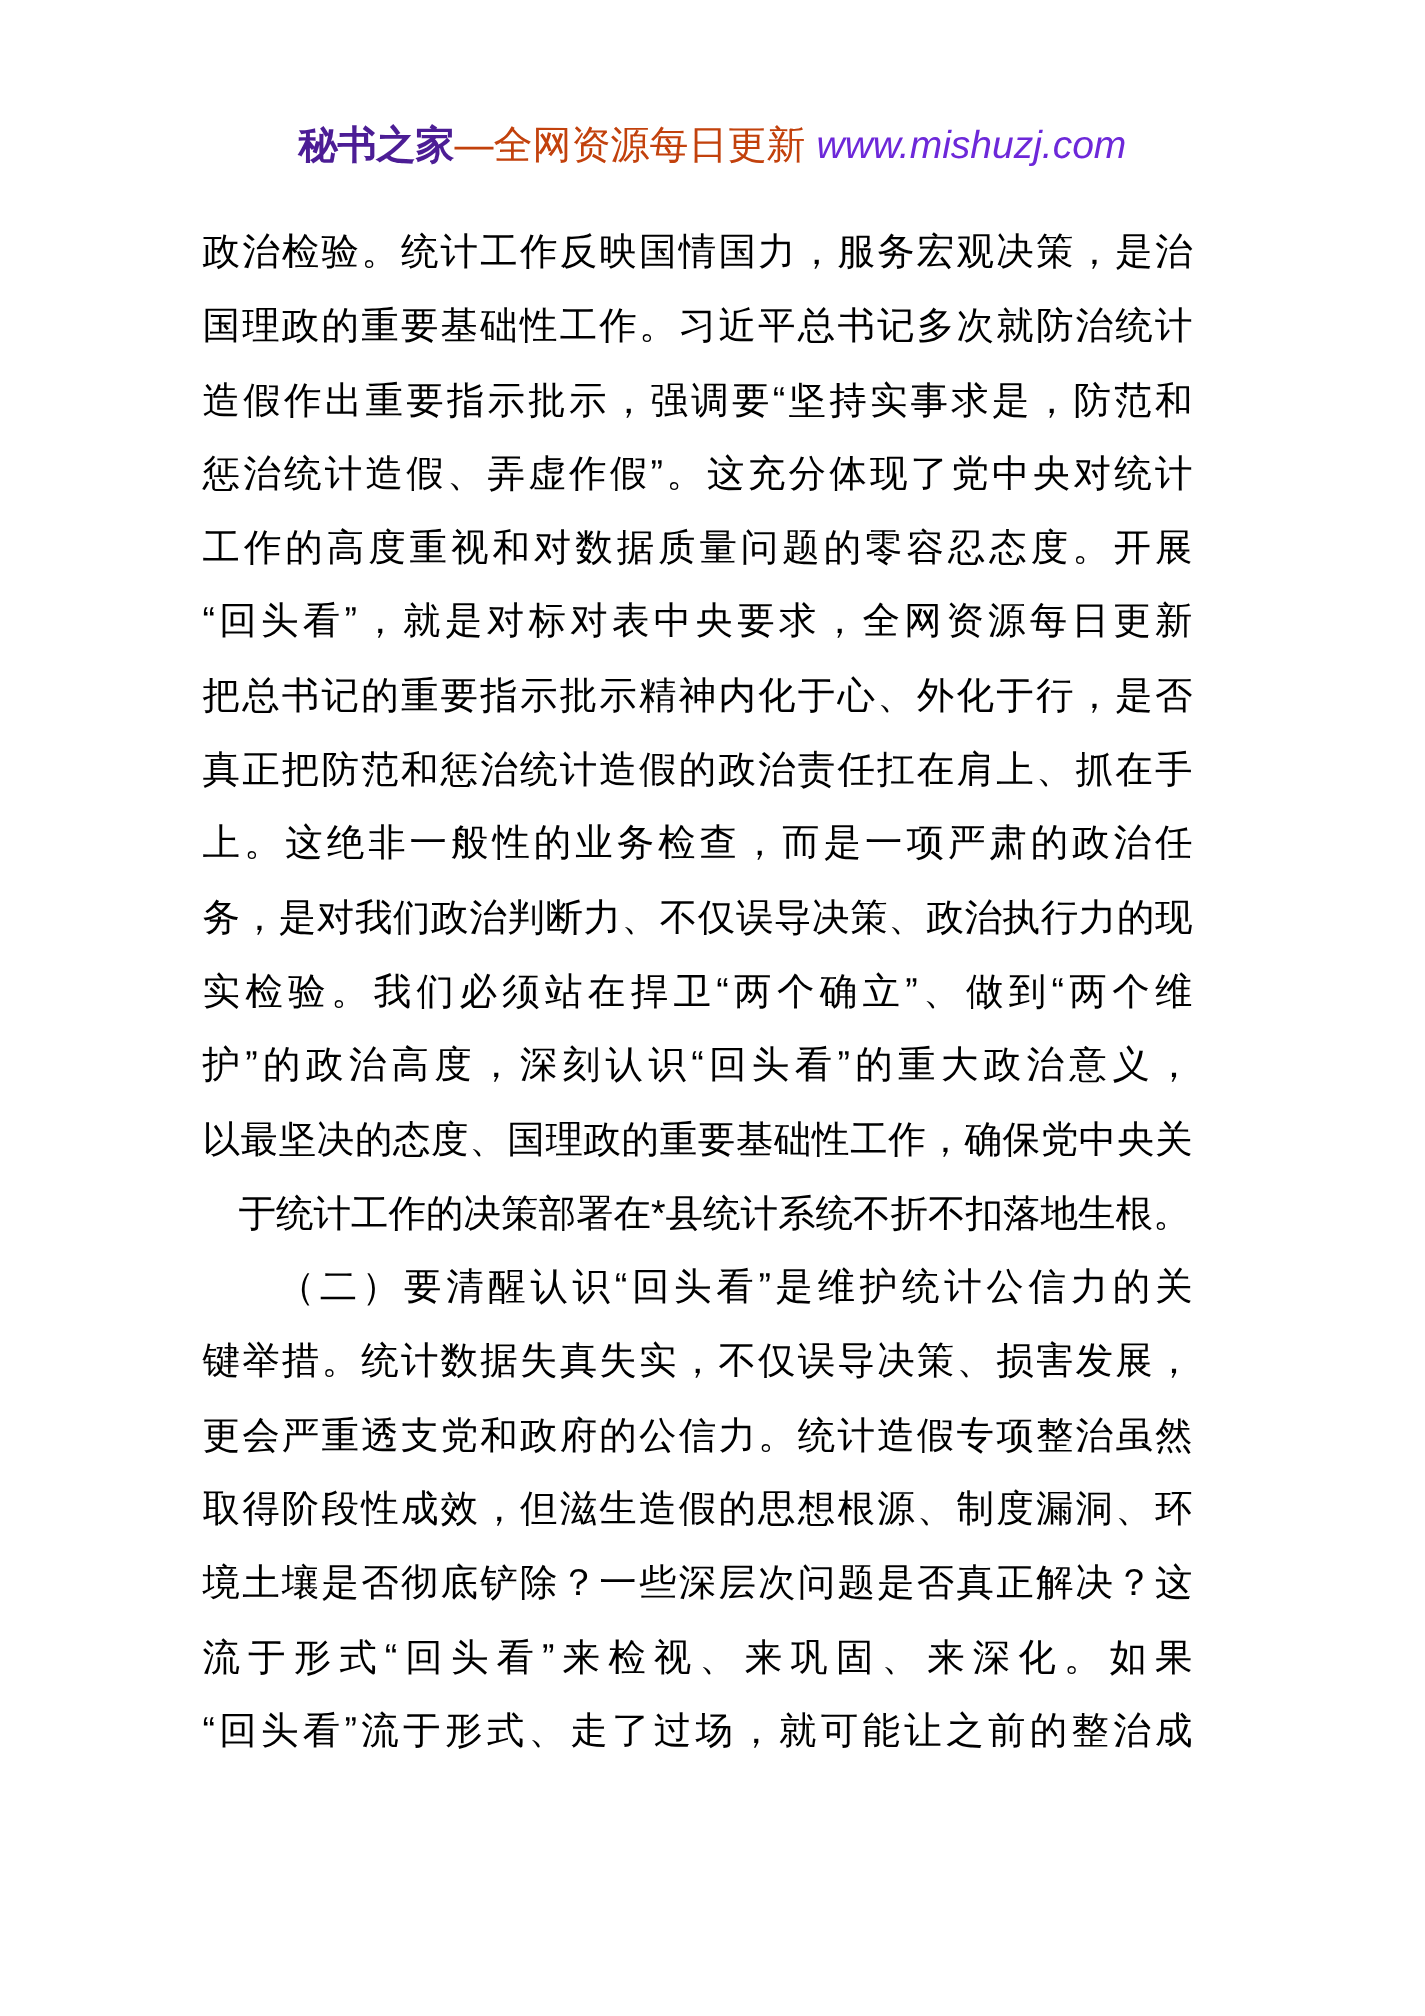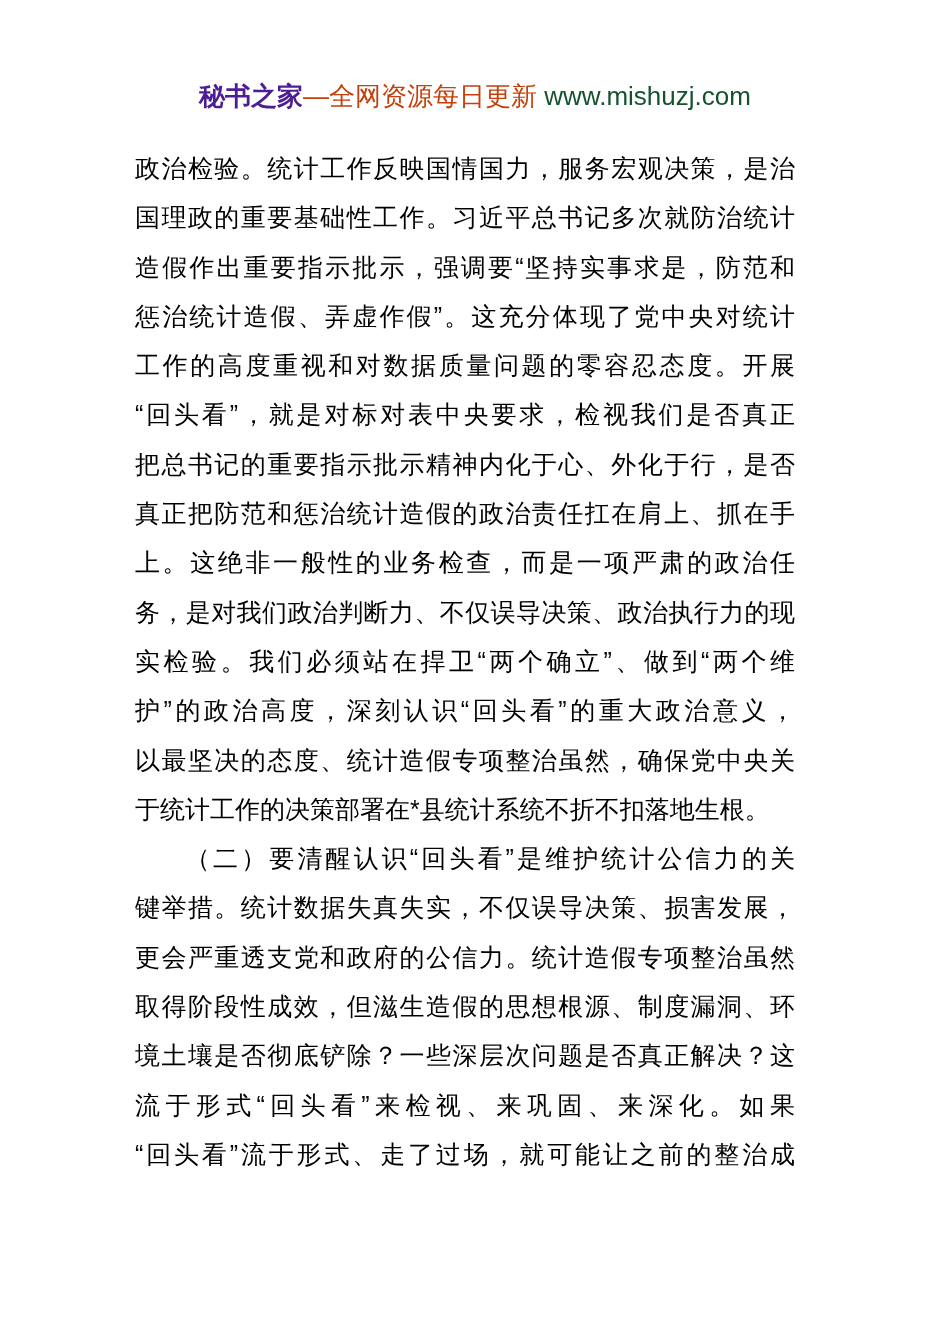--- a/index.html
+++ b/index.html
@@ -34,9 +34,10 @@
     color: #c2410c;
   }
   .site-url {
-    color: #14532d;
+    color: #6d28d9;
     text-decoration: none;
     cursor: pointer;
+    font-style: italic;
   }
   .doc-body {
     position: absolute;

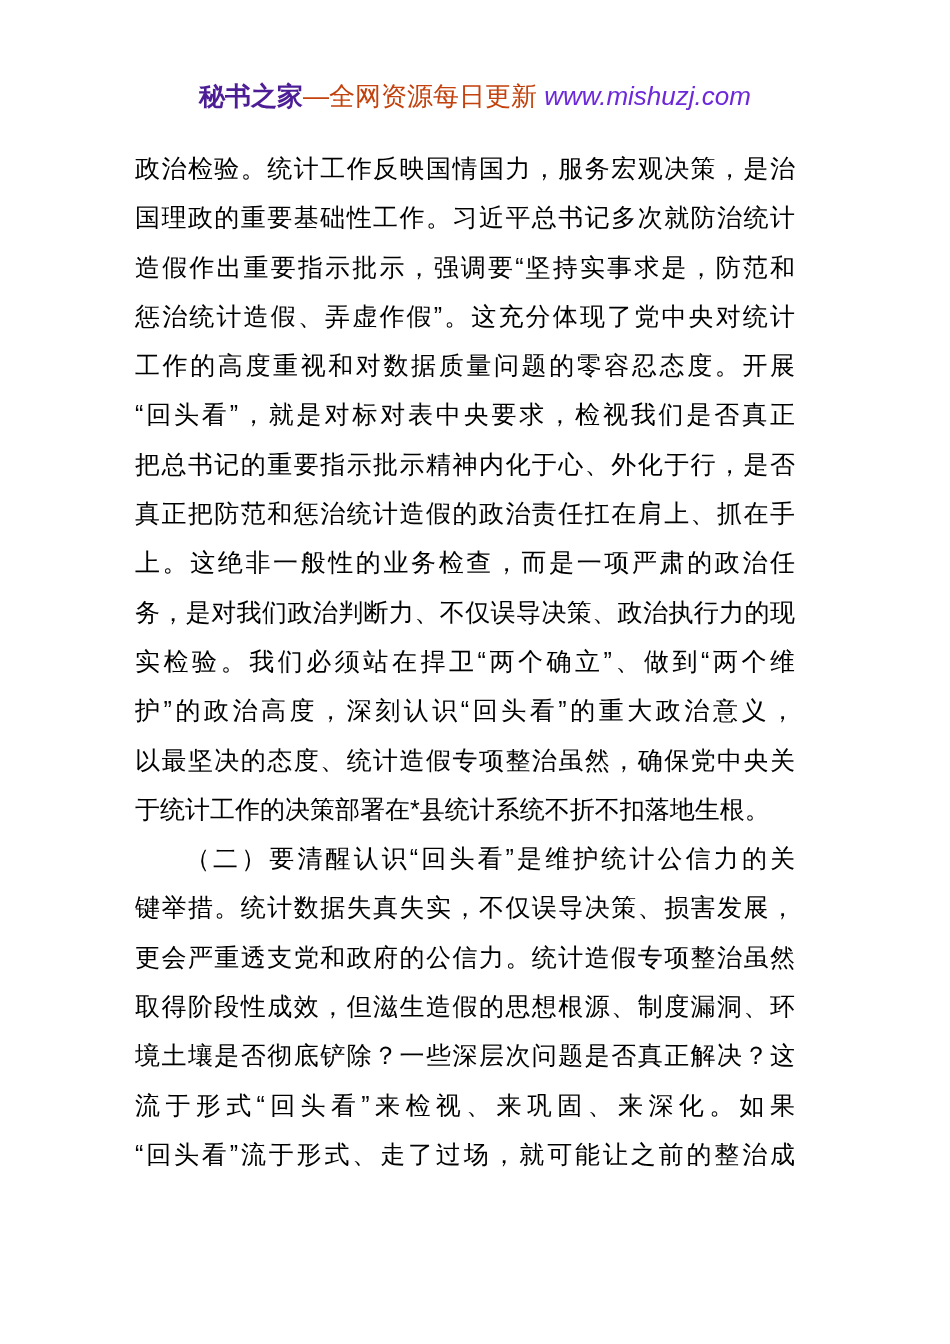--- a/index.html
+++ b/index.html
@@ -78,7 +78,7 @@
       <div class="tline">造假作出重要指示批示，强调要“坚持实事求是，防范和</div>
       <div class="tline">惩治统计造假、弄虚作假”。这充分体现了党中央对统计</div>
       <div class="tline">工作的高度重视和对数据质量问题的零容忍态度。开展</div>
-      <div class="tline">“回头看”，就是对标对表中央要求，检视我们是否真正</div>
+      <div class="tline">“回头看”，就是对标对表中央要求，全网资源每日更新</div>
       <div class="tline">把总书记的重要指示批示精神内化于心、外化于行，是否</div>
       <div class="tline">真正把防范和惩治统计造假的政治责任扛在肩上、抓在手</div>
       <div class="tline">上。这绝非一般性的业务检查，而是一项严肃的政治任</div>

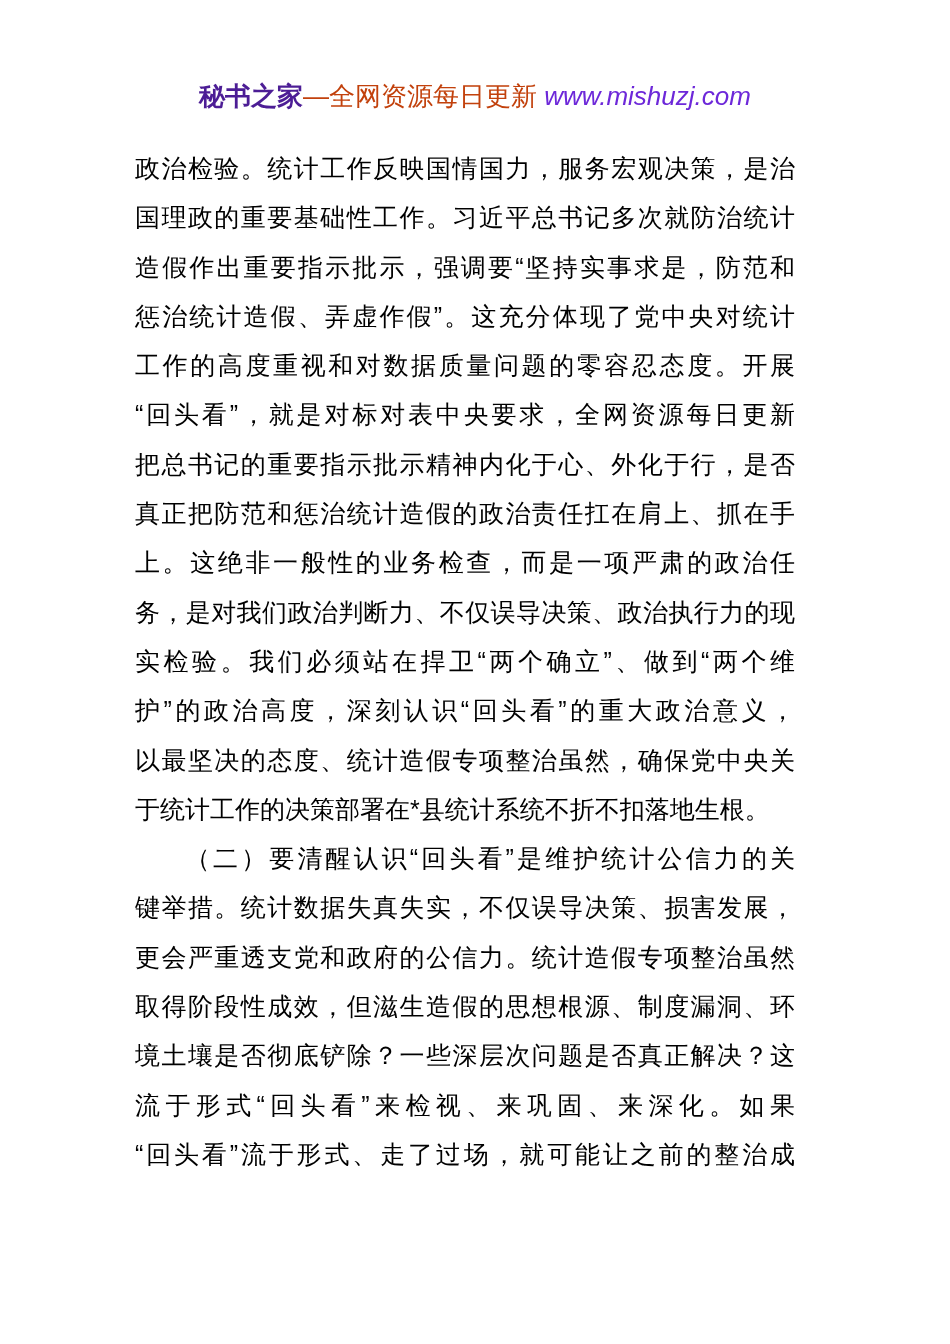--- a/index.html
+++ b/index.html
@@ -85,7 +85,7 @@
       <div class="tline">务，是对我们政治判断力、不仅误导决策、政治执行力的现</div>
       <div class="tline">实检验。我们必须站在捍卫“两个确立”、做到“两个维</div>
       <div class="tline">护”的政治高度，深刻认识“回头看”的重大政治意义，</div>
-      <div class="tline">以最坚决的态度、统计造假专项整治虽然，确保党中央关</div>
+      <div class="tline">以最坚决的态度、国理政的重要基础性工作，确保党中央关</div>
       <div class="tline tline-end">于统计工作的决策部署在*县统计系统不折不扣落地生根。</div>
     </div>
 

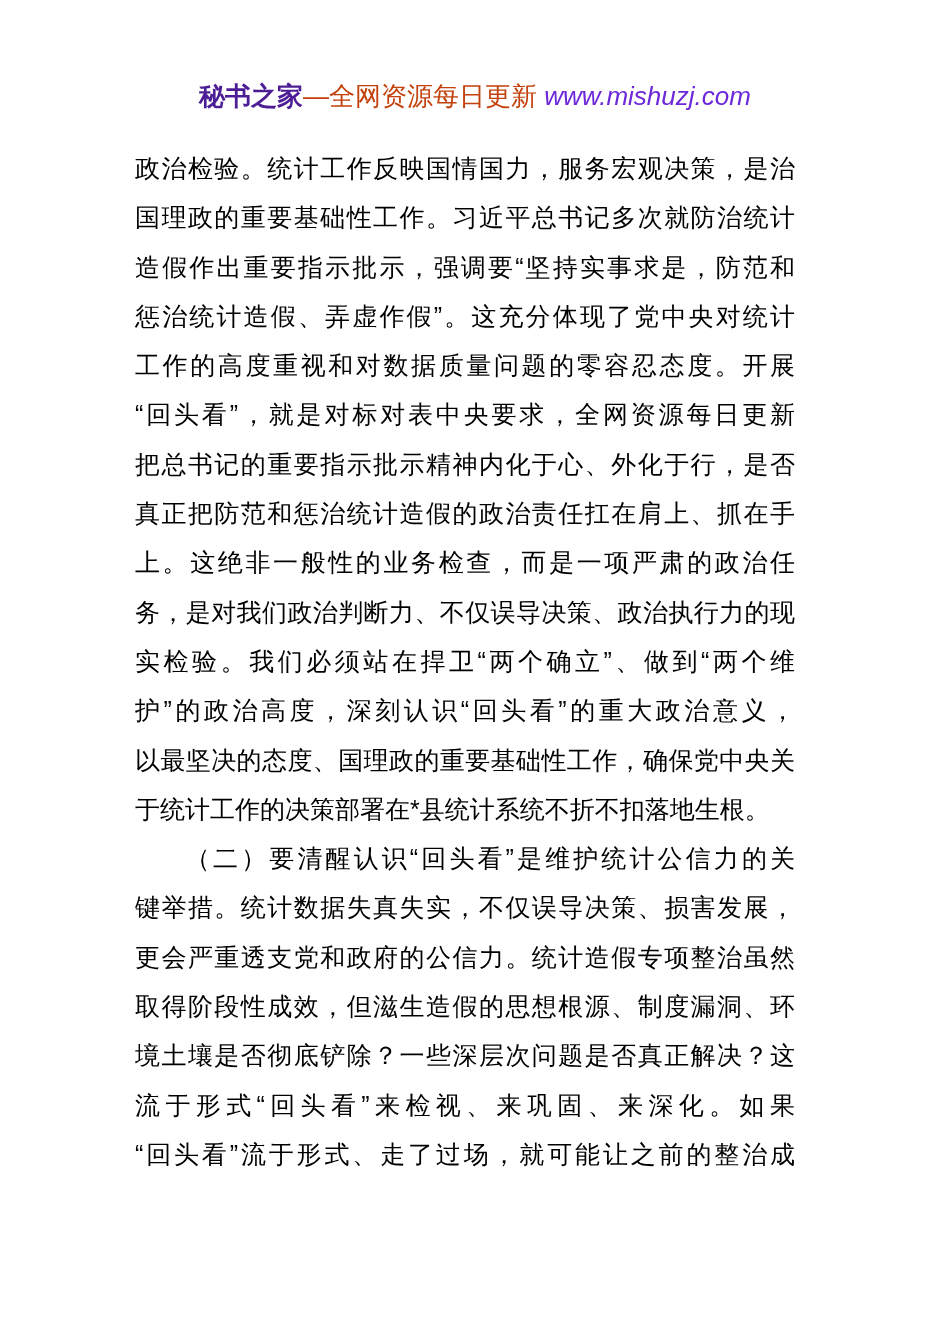--- a/index.html
+++ b/index.html
@@ -56,6 +56,7 @@
   .tline-end {
     text-align: left;
     text-align-last: auto;
+    margin-left: 24px;
   }
   .indent {
     text-indent: 2em;

